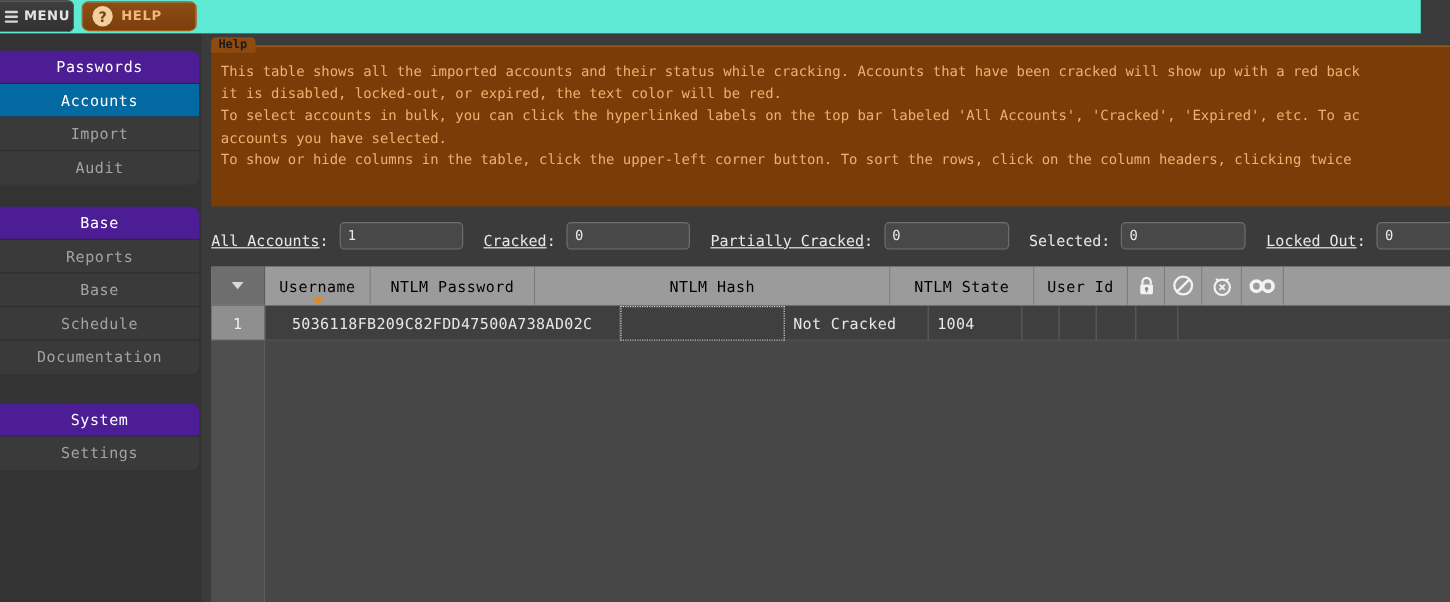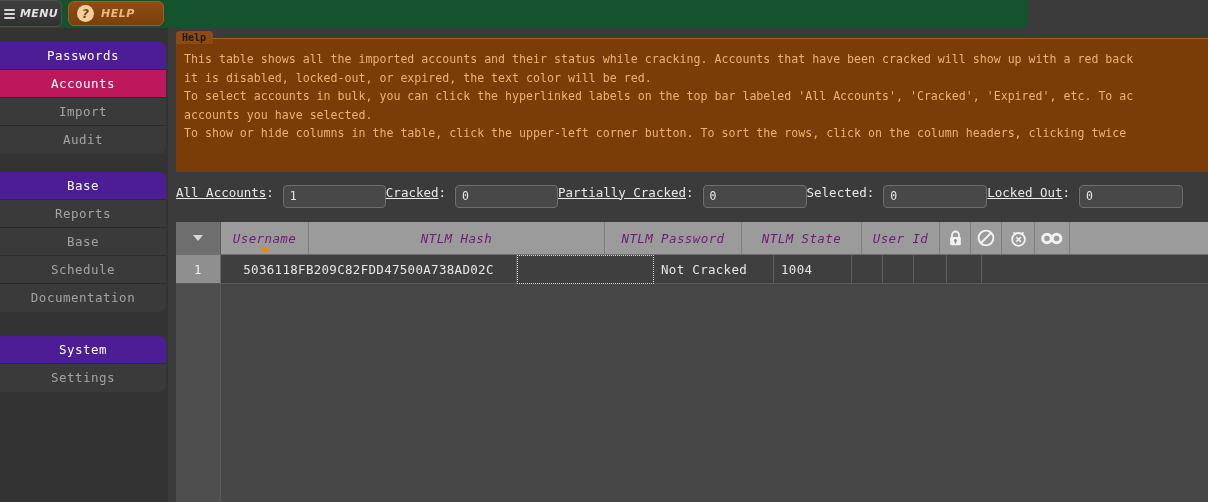--- a/index.html
+++ b/index.html
@@ -12,9 +12,8 @@
 
   
   #topbar {
-    position: absolute; left: 0; top: 0; width: 1028px; height: 28px;
-    background: #14532d;
-    font-style: italic;
+    position: absolute; left: 0; top: 0; width: 1184px; height: 28px;
+    background: #5eead4;
   }
   #menu-btn {
     position: absolute; left: 0; top: 0; width: 62px; height: 27px;

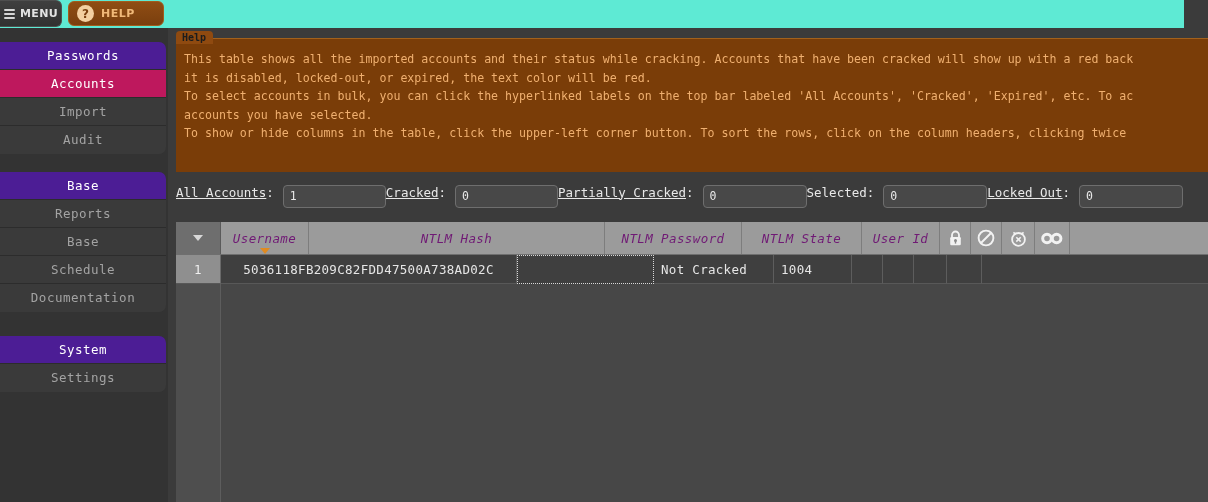--- a/index.html
+++ b/index.html
@@ -72,7 +72,7 @@
     background: #4c1d95; color: #ffffff;
   }
   .nav-item.sub-active {
-    background: #be185d; color: #ffffff;
+    background: #0369a1; color: #ffffff;
   }
   .nav-item:last-child { border-bottom: none; }
   #grp1 { margin-top: 14px; }

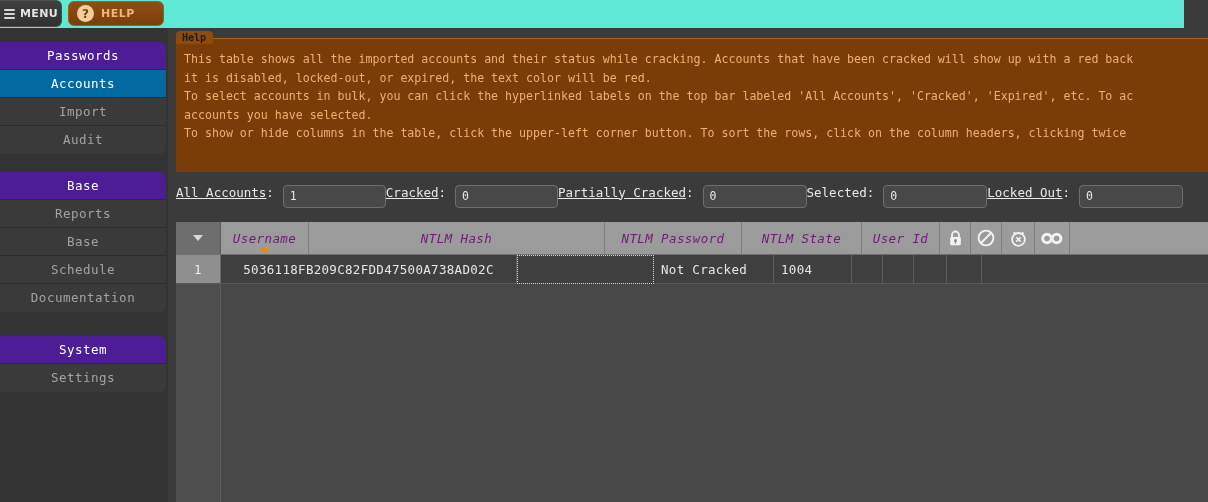--- a/index.html
+++ b/index.html
@@ -115,7 +115,7 @@
     display: flex; align-items: center;
     gap: 0;
   }
-  .filter-item { display: flex; align-items: flex-start; }
+  .filter-item { display: flex; align-items: flex-end; margin-right: 17px; }
   .filter-label {
     font-size: 12.5px; color: #e8e8e8; white-space: nowrap;
   }

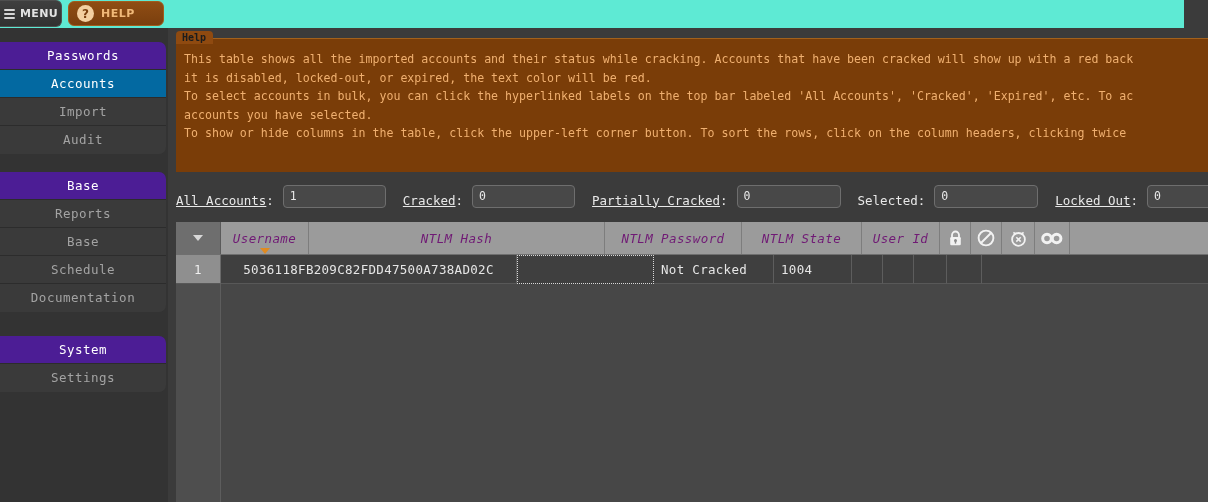--- a/index.html
+++ b/index.html
@@ -146,14 +146,13 @@
   .th {
     display: flex; align-items: center; justify-content: center;
     position: relative;
-    color: #701a75; font-size: 12.5px;
+    color: #000000; font-size: 12.5px;
     border-right: 1px solid #7d7d7d;
     background: #9b9b9b;
     cursor: pointer;
     letter-spacing: .4px;
     overflow: hidden;
     white-space: nowrap;
-    font-style: italic;
   }
   .th.corner {
     background: #6e6e6e;

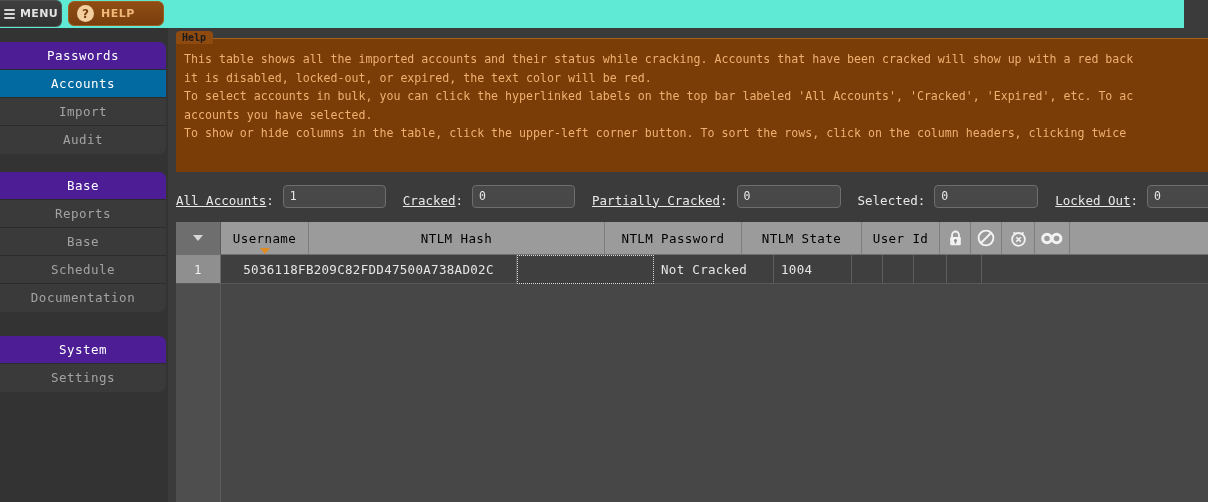--- a/index.html
+++ b/index.html
@@ -317,12 +317,12 @@
         <span class="sort-mark"></span>
       </div>
 
+      <div class="th c3">
+        <span>NTLM Password</span>
+      </div>
+
       <div class="th c2">
         <span>NTLM Hash</span>
-      </div>
-
-      <div class="th c3">
-        <span>NTLM Password</span>
       </div>
 
       <div class="th c4">

